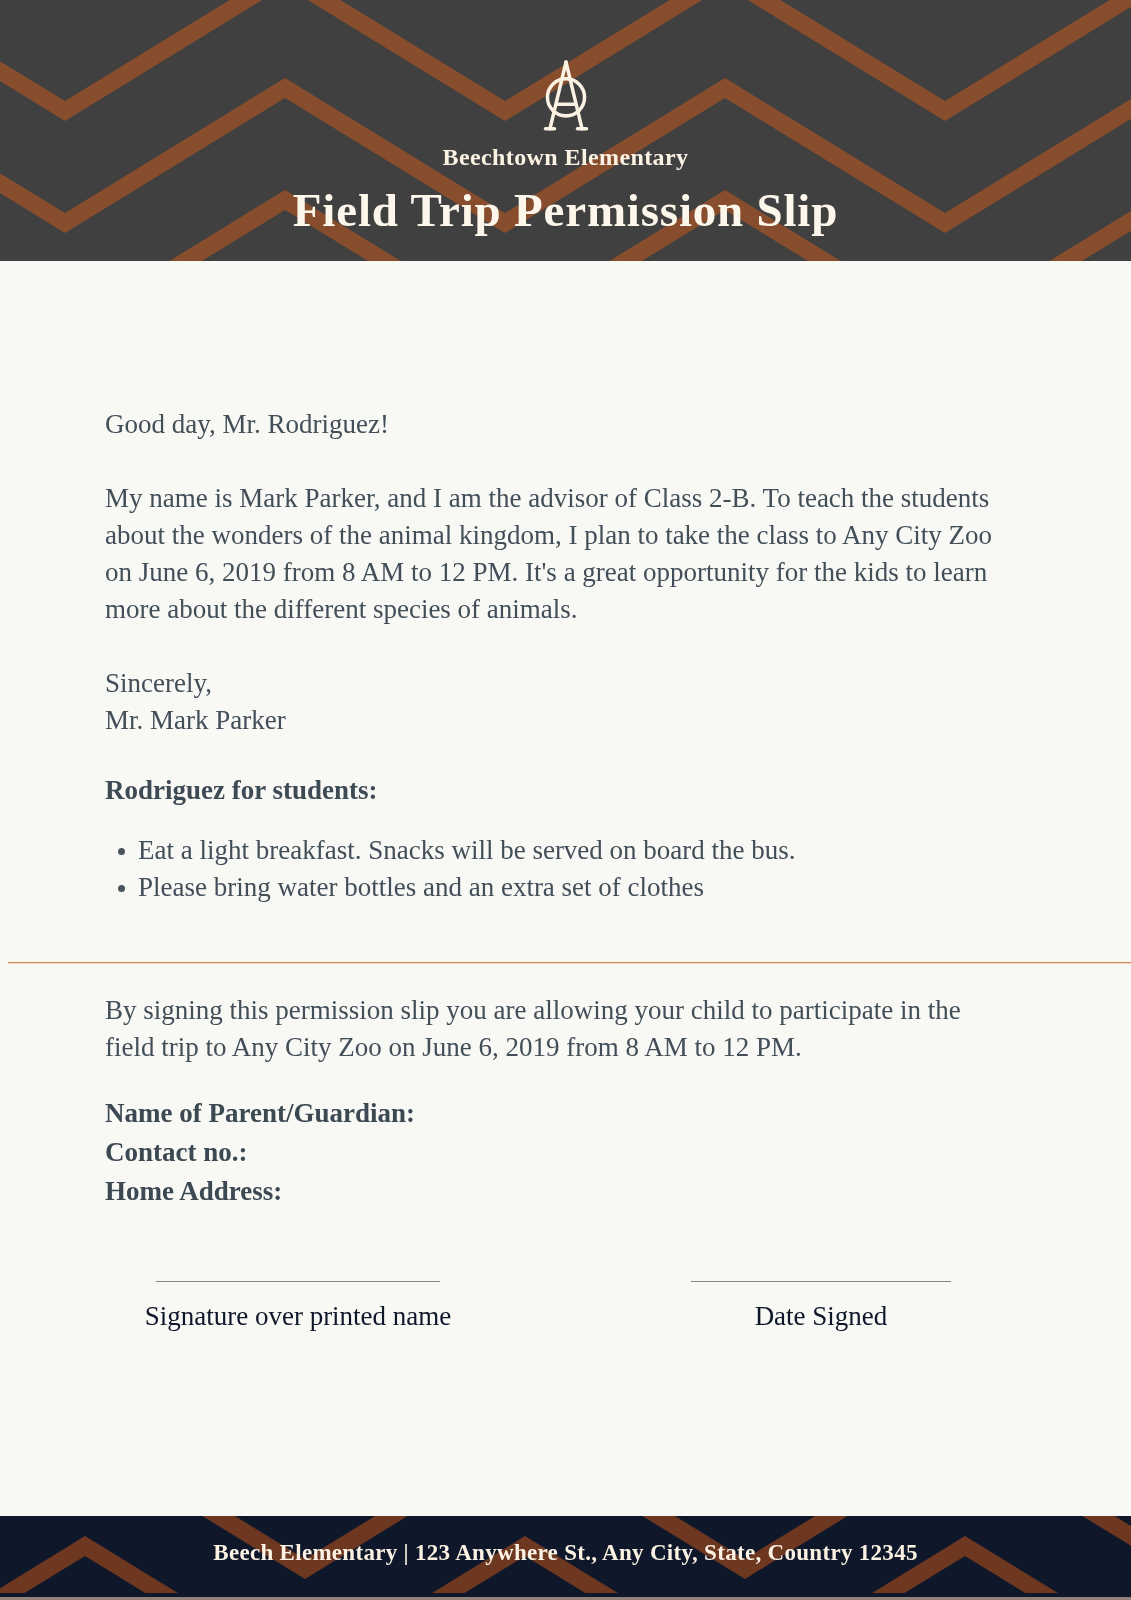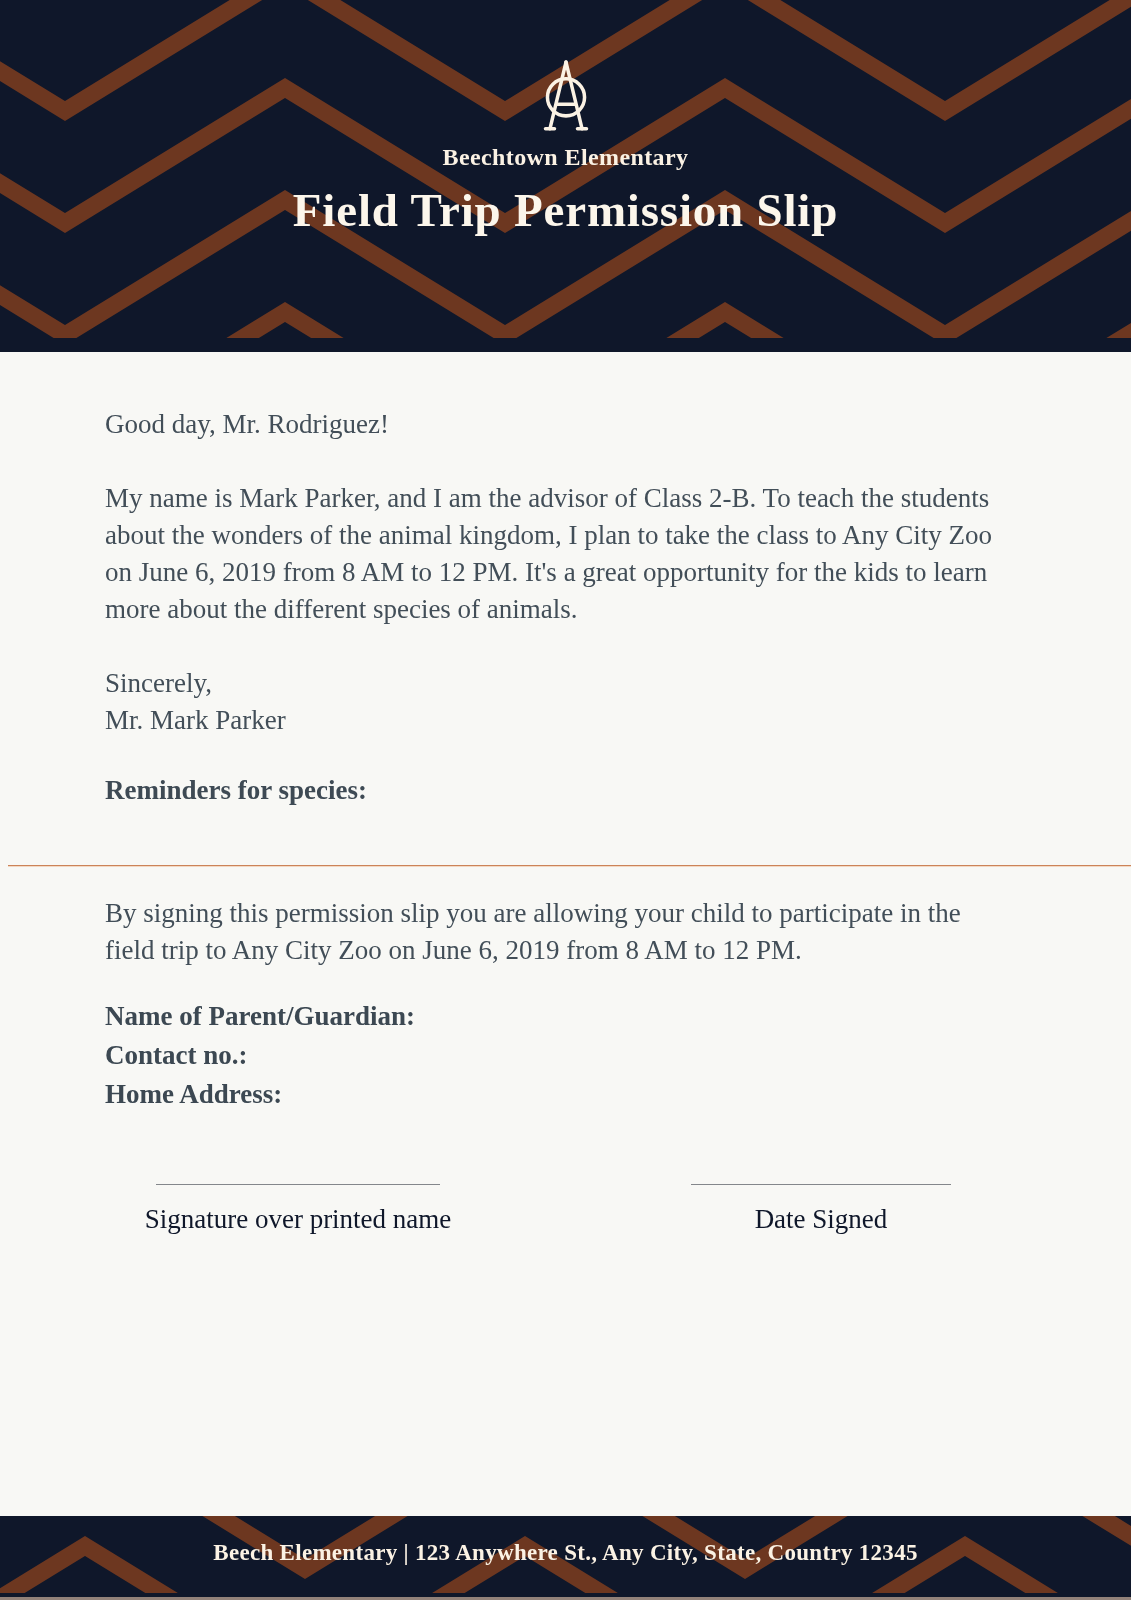--- a/index.html
+++ b/index.html
@@ -20,8 +20,8 @@
   .header {
     position: absolute;
     top: 0; left: 0; right: 0;
-    height: 352px;
-    background: #0f172a;
+    height: 261px;
+    background: #404040;
     overflow: hidden;
   }
   .chevron-bg { position: absolute; top: 0; left: 0; }

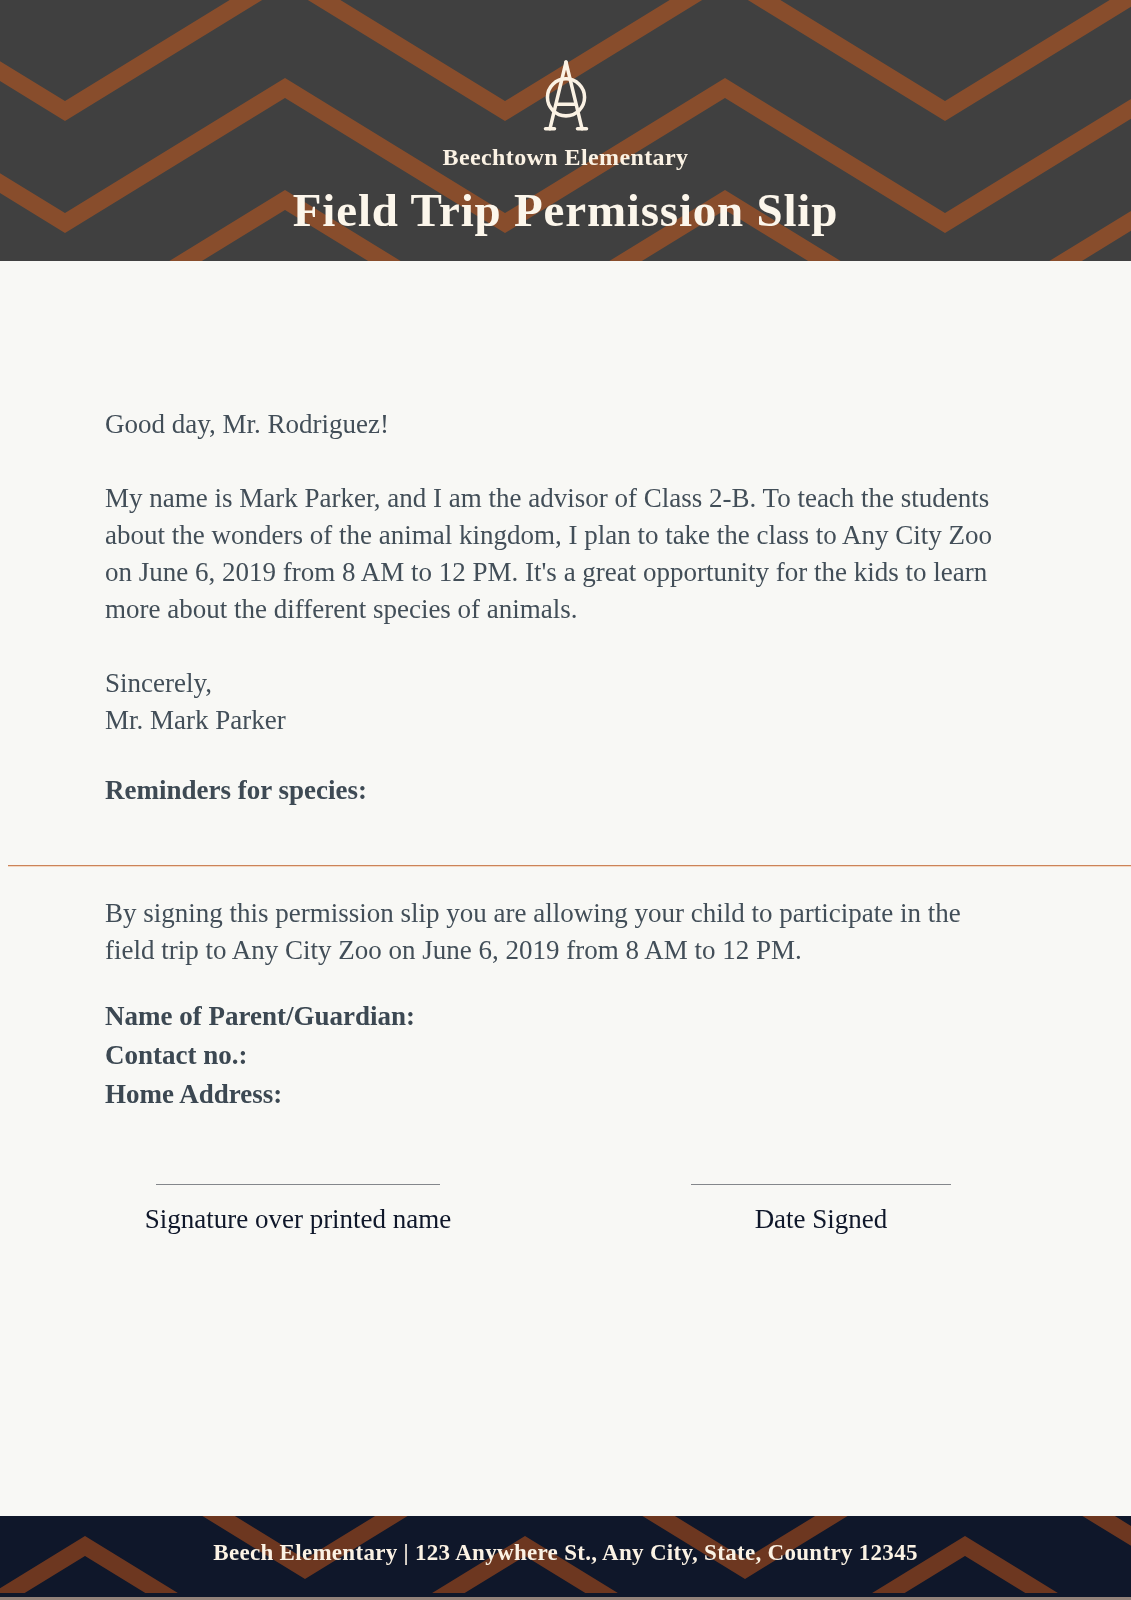--- a/index.html
+++ b/index.html
@@ -182,7 +182,7 @@
       <div>Mr. Mark Parker</div>
     </div>
 
-    <div class="reminders-heading">Reminders for species:</div>
+    <div class="reminders-heading">Rodriguez for students:</div>
 
 
     <div class="section-divider"></div>

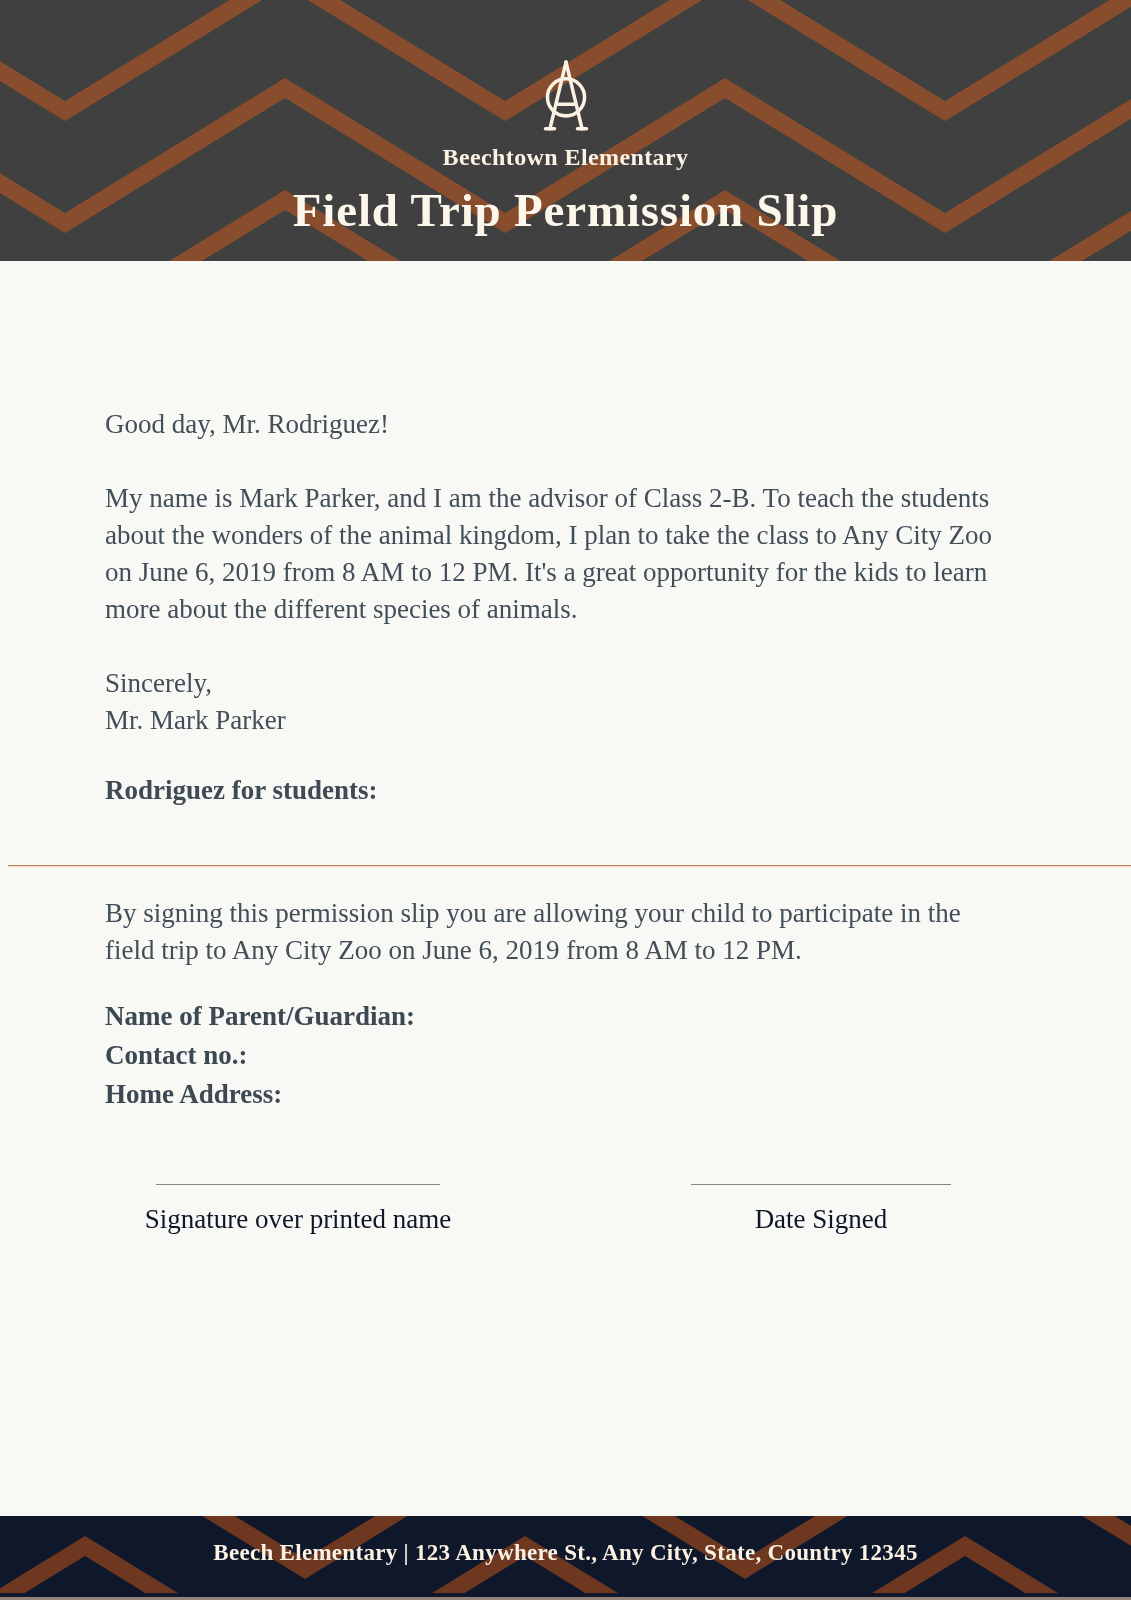--- a/index.html
+++ b/index.html
@@ -184,6 +184,10 @@
 
     <div class="reminders-heading">Rodriguez for students:</div>
 
+    <ul class="reminders-list">
+      <li>Eat a light breakfast. Snacks will be served on board the bus.</li>
+      <li>Please bring water bottles and an extra set of clothes</li>
+    </ul>
 
     <div class="section-divider"></div>
 

